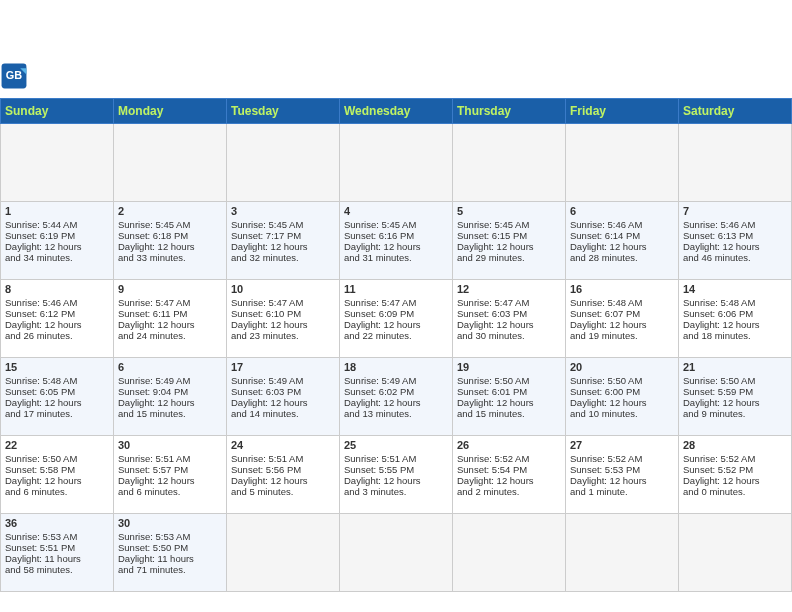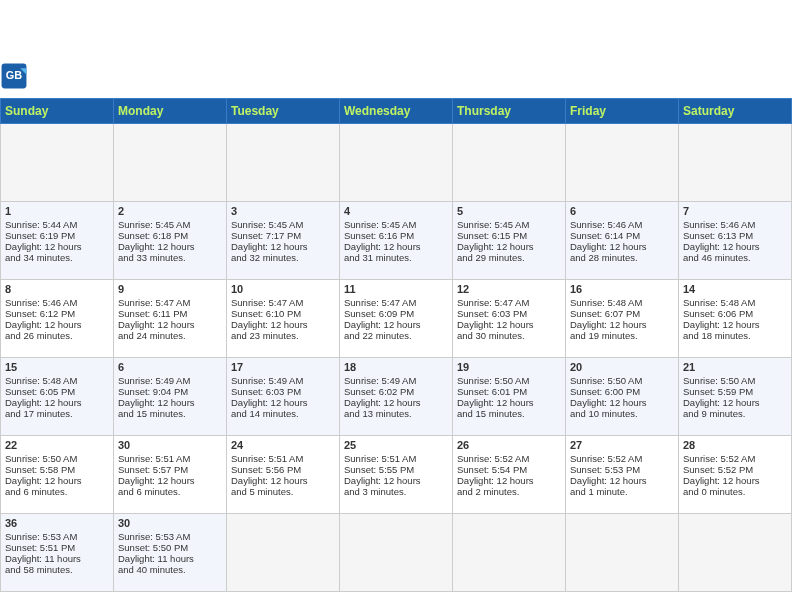--- a/index.html
+++ b/index.html
@@ -351,7 +351,7 @@
             <div>Sunrise: 5:53 AM</div>
             <div>Sunset: 5:50 PM</div>
             <div>Daylight: 11 hours</div>
-            <div>and 40 minutes.</div>
+            <div>and 71 minutes.</div>
           </td>
           <td class="empty"></td>
           <td class="empty"></td>

